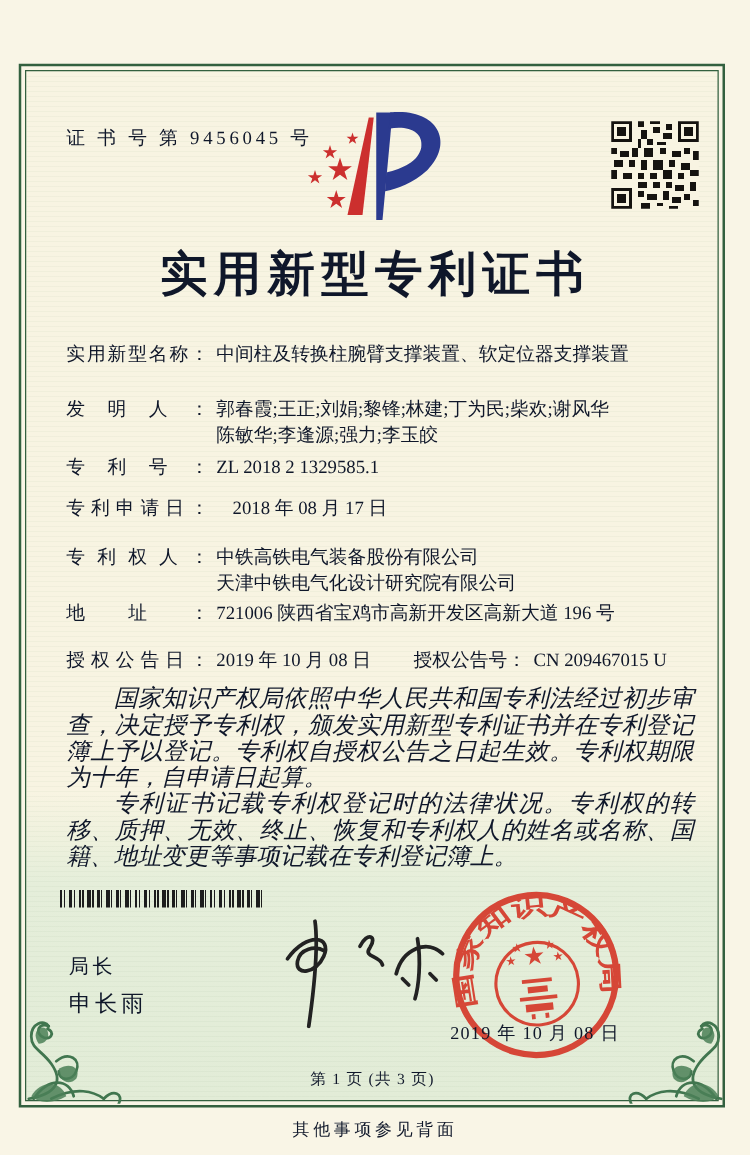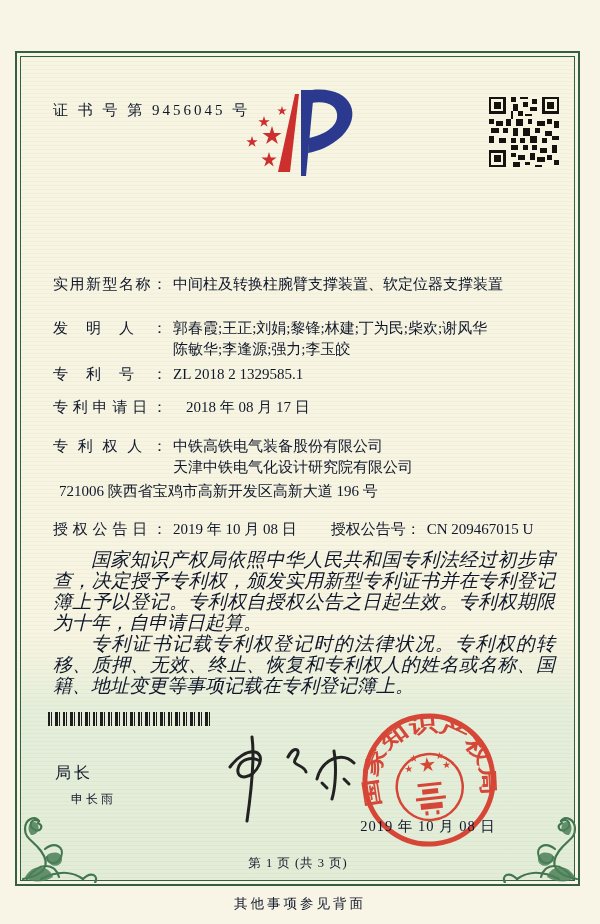--- a/index.html
+++ b/index.html
@@ -193,6 +193,7 @@
     </g>
   </svg>
 
+  <div class="title">实用新型专利证书</div>
 
   <div class="row r-inv">
     <span class="lbl">发明人：</span>

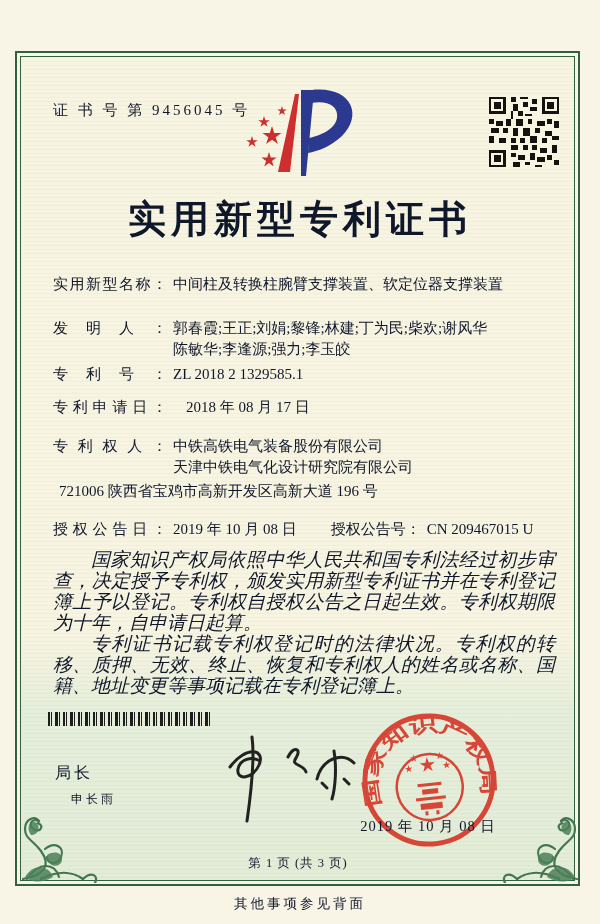--- a/index.html
+++ b/index.html
@@ -227,6 +227,7 @@
   </div>
 
   <div class="row r-addr">
+    <span class="lbl">地址：</span>
     <span class="val">721006 陕西省宝鸡市高新开发区高新大道 196 号</span>
   </div>
 

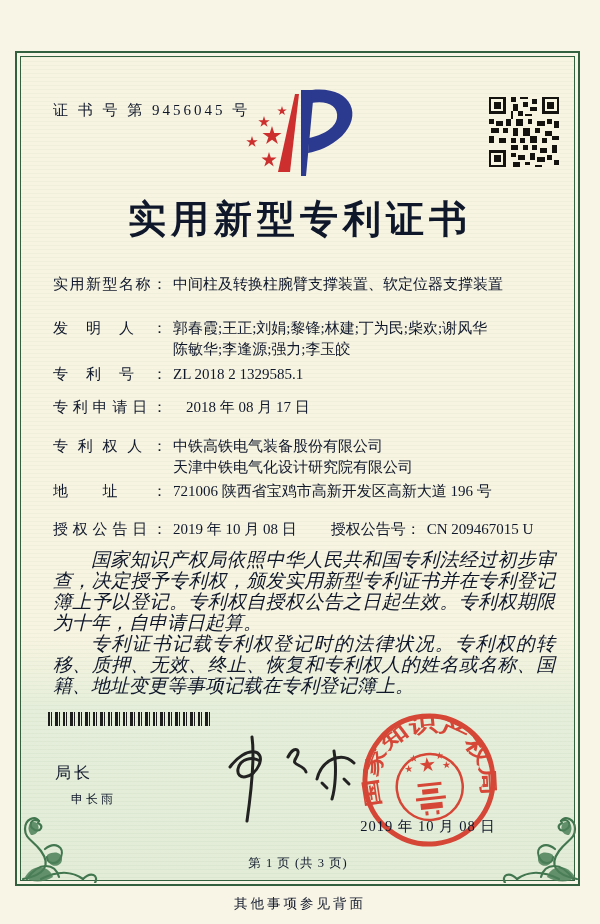--- a/index.html
+++ b/index.html
@@ -63,7 +63,7 @@
       #1d1d1d 11px 12px, transparent 12px 15px);
   }
   .comm-title{position:absolute;left:55px;top:763px;font-size:16px;letter-spacing:3px;}
-  .comm-name{position:absolute;left:55px;top:791px;font-size:12px;letter-spacing:3px;margin-left:16px;}
+  .comm-name{position:absolute;left:55px;top:791px;font-size:18px;letter-spacing:3px;}
   .signature{position:absolute;left:216px;top:731px;}
   .seal{position:absolute;left:360px;top:711px;transform:rotate(-6deg);opacity:.92;}
   .seal-date{

